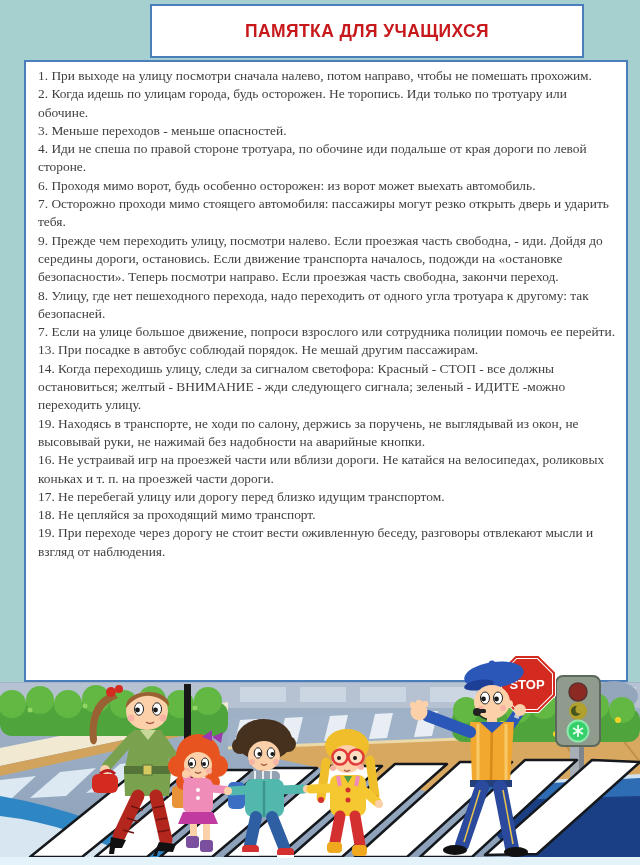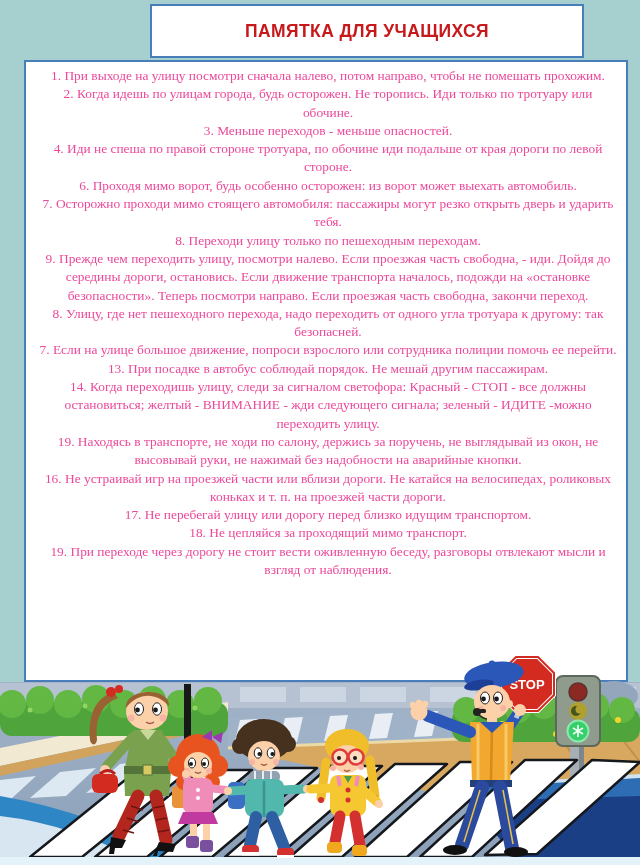--- a/index.html
+++ b/index.html
@@ -28,7 +28,7 @@
     z-index:1;
   }
   .rule{
-    margin:0;font-size:13.4px;line-height:18.3px;color:#ec4899;text-align:center;
+    margin:0;font-size:13.4px;line-height:18.3px;color:#404040;
   }
   .scene{
     position:absolute;left:0;top:640px;width:640px;height:225px;z-index:5;

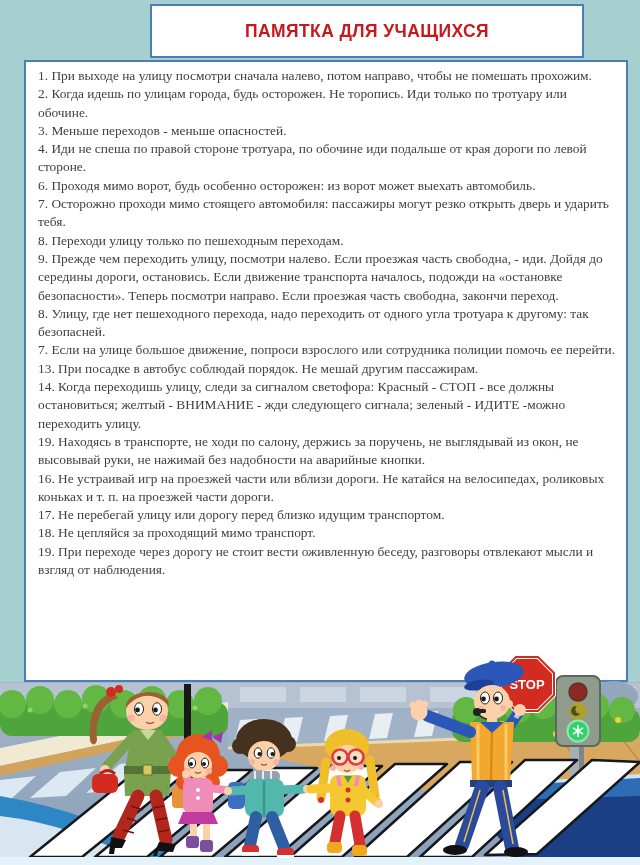--- a/index.html
+++ b/index.html
@@ -50,7 +50,6 @@
     <p class="rule">4. Иди не спеша по правой стороне тротуара, по обочине иди подальше от края дороги по левой стороне.</p>
     <p class="rule">6. Проходя мимо ворот, будь особенно осторожен: из ворот может выехать автомобиль.</p>
     <p class="rule">7. Осторожно проходи мимо стоящего автомобиля: пассажиры могут резко открыть дверь и ударить тебя.</p>
-    <p class="rule">8. Переходи улицу только по пешеходным переходам.</p>
     <p class="rule">9. Прежде чем переходить улицу, посмотри налево. Если проезжая часть свободна, - иди. Дойдя до середины дороги, остановись. Если движение транспорта началось, подожди на «остановке безопасности». Теперь посмотри направо. Если проезжая часть свободна, закончи переход.</p>
     <p class="rule">8. Улицу, где нет пешеходного перехода, надо переходить от одного угла тротуара к другому: так безопасней.</p>
     <p class="rule">7. Если на улице большое движение, попроси взрослого или сотрудника полиции помочь ее перейти.</p>

